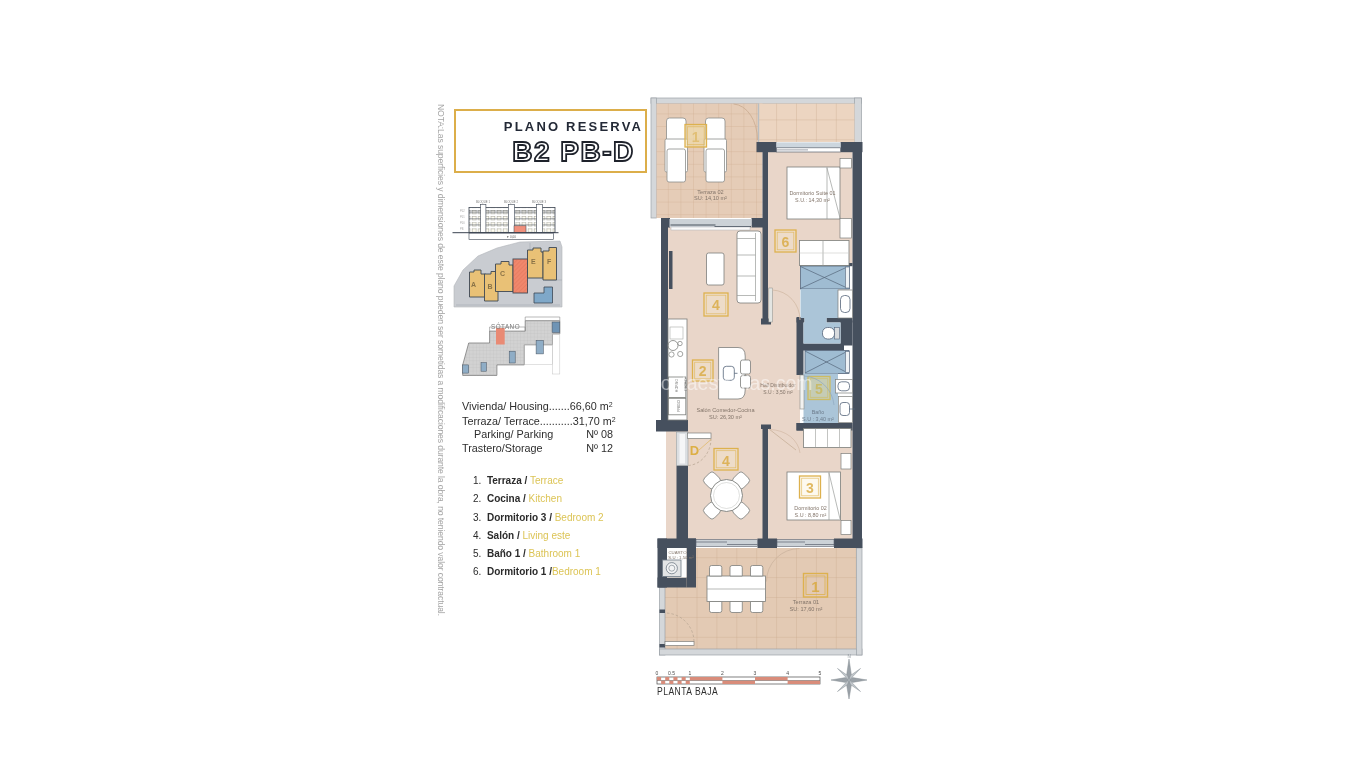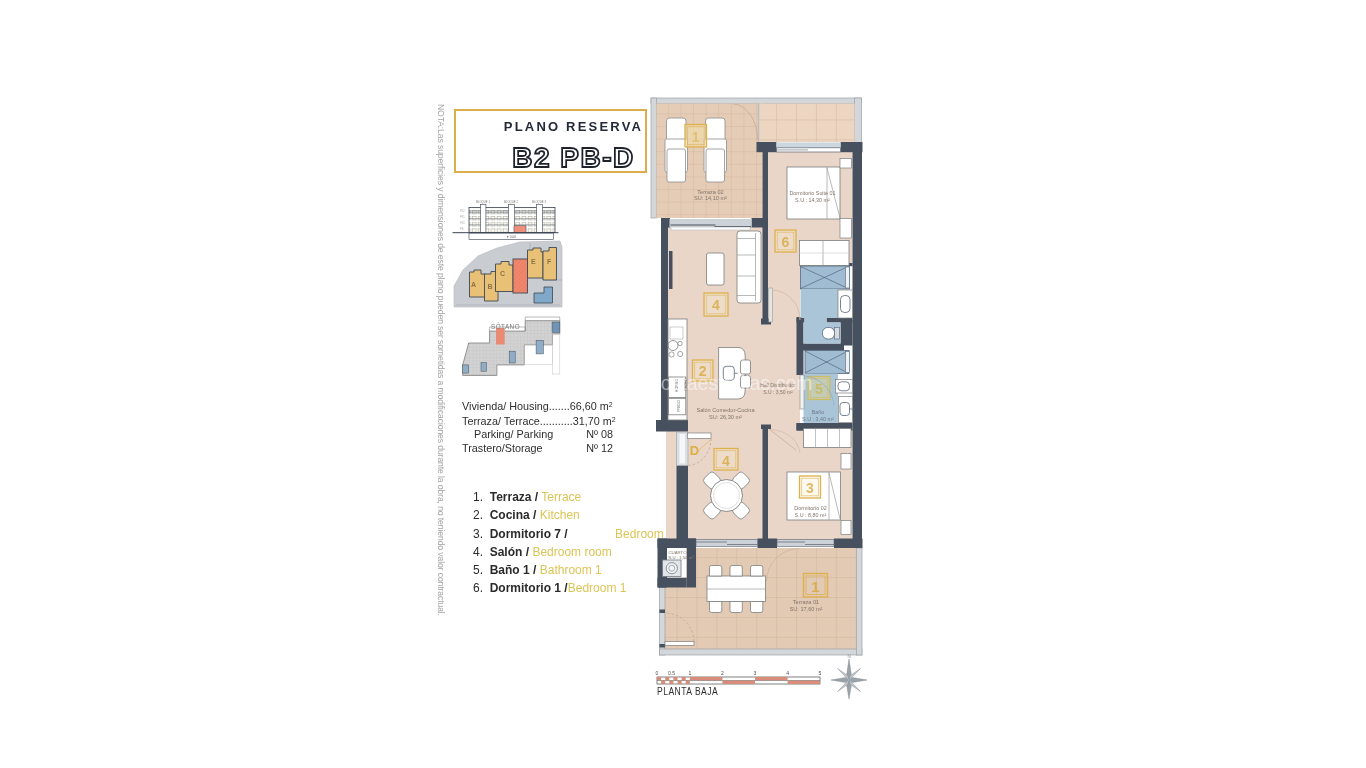--- a/index.html
+++ b/index.html
@@ -15,7 +15,7 @@
 
   <div style="font-size:13px;font-weight:700;letter-spacing:2.2px;color:#232936;margin-top:8px;white-space:nowrap;">PLANO RESERVA</div>
 
-  <div style="font-size:28px;font-weight:800;letter-spacing:1.5px;color:transparent;-webkit-text-stroke:1.8px #1e222b;margin-top:8px;white-space:nowrap;">B2 PB-D</div>
+  <div style="font-size:28px;font-weight:800;letter-spacing:1.5px;color:transparent;-webkit-text-stroke:1.8px #1e222b;margin-top:2px;white-space:nowrap;">B2 PB-D</div>
 </div>
 
 <div class="abs" style="left:462px;top:397.5px;width:151px;font-size:10.8px;color:#2e2e2e;line-height:13.4px;white-space:nowrap;">

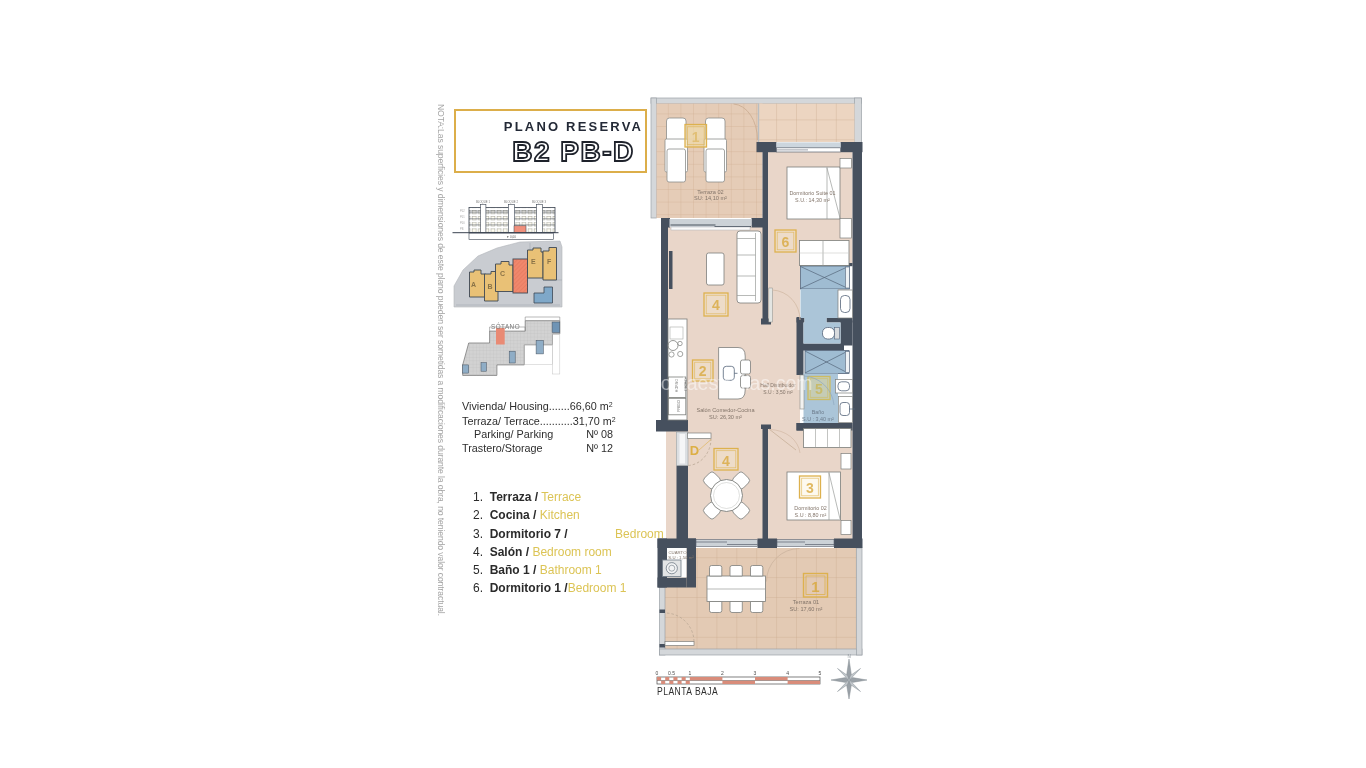--- a/index.html
+++ b/index.html
@@ -25,7 +25,7 @@
   <div style="position:relative;">Trastero/Storage<span style="position:absolute;right:0;">Nº 12</span></div>
 </div>
 
-<div class="abs" style="left:473px;top:488px;font-size:12px;line-height:18.3px;color:#2b2b2b;white-space:nowrap;">
+<div class="abs" style="left:473px;top:472px;font-size:10px;line-height:18.3px;color:#2b2b2b;white-space:nowrap;">
   <div>1.&nbsp;&nbsp;<b>Terraza /</b> <span style="color:#dcc455;">Terrace</span></div>
   <div>2.&nbsp;&nbsp;<b>Cocina /</b> <span style="color:#dcc455;">Kitchen</span></div>
   <div>3.&nbsp;&nbsp;<b>Dormitorio 7 /</b> <span style="color:#dcc455;margin-left:44px;">Bedroom 2</span></div>

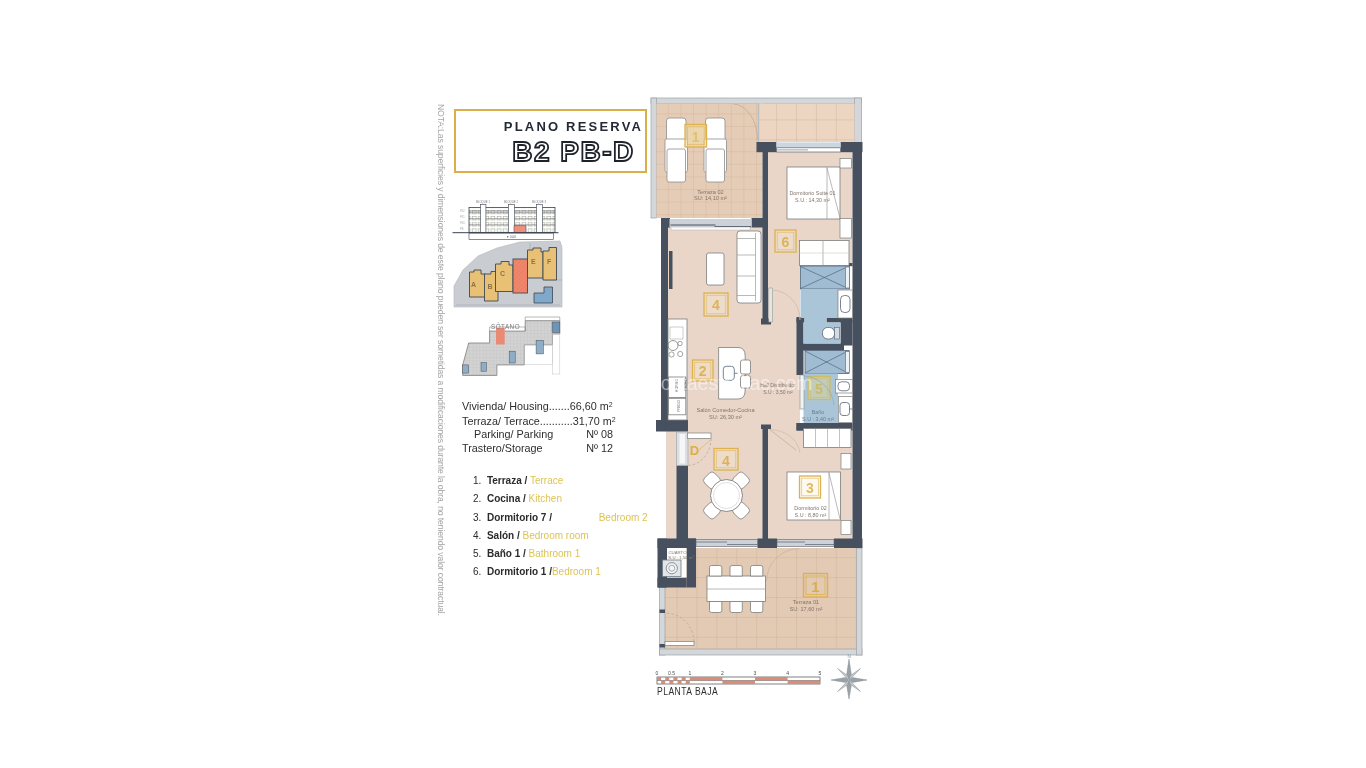--- a/index.html
+++ b/index.html
@@ -28,7 +28,7 @@
 <div class="abs" style="left:473px;top:472px;font-size:10px;line-height:18.3px;color:#2b2b2b;white-space:nowrap;">
   <div>1.&nbsp;&nbsp;<b>Terraza /</b> <span style="color:#dcc455;">Terrace</span></div>
   <div>2.&nbsp;&nbsp;<b>Cocina /</b> <span style="color:#dcc455;">Kitchen</span></div>
-  <div>3.&nbsp;&nbsp;<b>Dormitorio 7 /</b> <span style="color:#dcc455;margin-left:44px;">Bedroom 2</span></div>
+  <div>3.&nbsp;&nbsp;<b>Dormitorio 3 /</b> <span style="color:#dcc455;margin-left:44px;">Bedroom 2</span></div>
   <div>4.&nbsp;&nbsp;<b>Salón /</b> <span style="color:#dcc455;">Bedroom room</span></div>
   <div>5.&nbsp;&nbsp;<b>Baño 1 /</b> <span style="color:#dcc455;">Bathroom 1</span></div>
   <div>6.&nbsp;&nbsp;<b>Dormitorio 1 /</b><span style="color:#dcc455;">Bedroom 1</span></div>

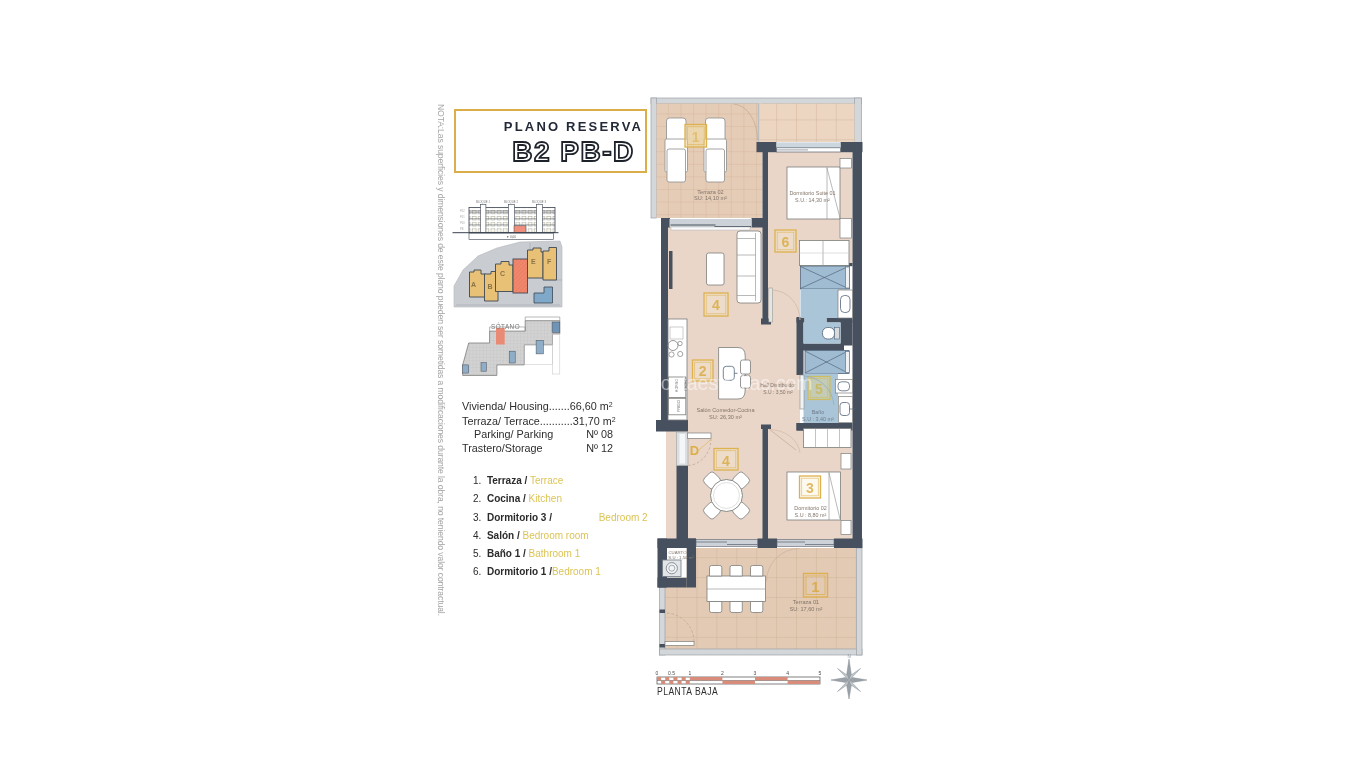--- a/index.html
+++ b/index.html
@@ -28,7 +28,7 @@
 <div class="abs" style="left:473px;top:472px;font-size:10px;line-height:18.3px;color:#2b2b2b;white-space:nowrap;">
   <div>1.&nbsp;&nbsp;<b>Terraza /</b> <span style="color:#dcc455;">Terrace</span></div>
   <div>2.&nbsp;&nbsp;<b>Cocina /</b> <span style="color:#dcc455;">Kitchen</span></div>
-  <div>3.&nbsp;&nbsp;<b>Dormitorio 3 /</b> <span style="color:#dcc455;margin-left:44px;">Bedroom 2</span></div>
+  <div>3.&nbsp;&nbsp;<b>Dormitorio 3 /</b> <span style="color:#dcc455;">Bedroom 2</span></div>
   <div>4.&nbsp;&nbsp;<b>Salón /</b> <span style="color:#dcc455;">Bedroom room</span></div>
   <div>5.&nbsp;&nbsp;<b>Baño 1 /</b> <span style="color:#dcc455;">Bathroom 1</span></div>
   <div>6.&nbsp;&nbsp;<b>Dormitorio 1 /</b><span style="color:#dcc455;">Bedroom 1</span></div>

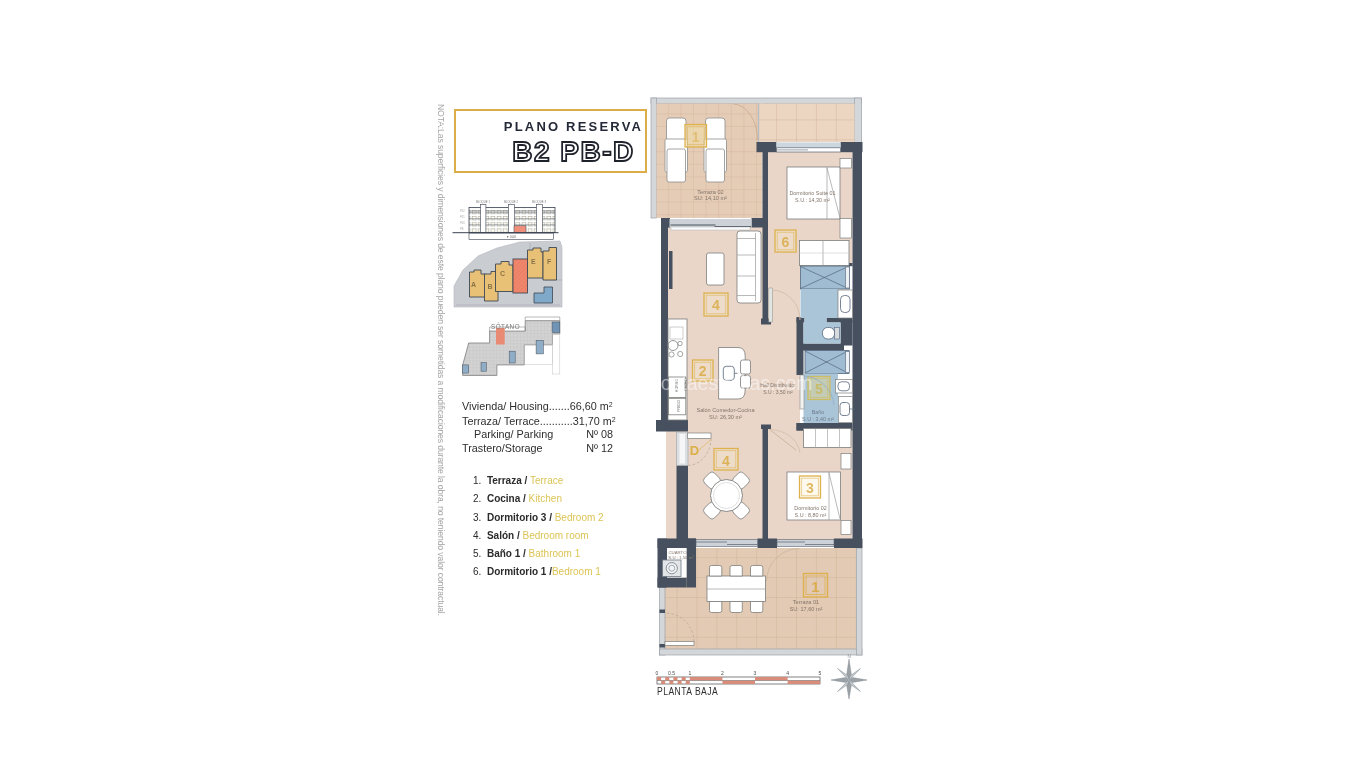--- a/index.html
+++ b/index.html
@@ -29,7 +29,7 @@
   <div>1.&nbsp;&nbsp;<b>Terraza /</b> <span style="color:#dcc455;">Terrace</span></div>
   <div>2.&nbsp;&nbsp;<b>Cocina /</b> <span style="color:#dcc455;">Kitchen</span></div>
   <div>3.&nbsp;&nbsp;<b>Dormitorio 3 /</b> <span style="color:#dcc455;">Bedroom 2</span></div>
-  <div>4.&nbsp;&nbsp;<b>Salón /</b> <span style="color:#dcc455;">Bedroom room</span></div>
+  <div>4.&nbsp;&nbsp;<b>Salón /</b> <span style="color:#dcc455;">Living este</span></div>
   <div>5.&nbsp;&nbsp;<b>Baño 1 /</b> <span style="color:#dcc455;">Bathroom 1</span></div>
   <div>6.&nbsp;&nbsp;<b>Dormitorio 1 /</b><span style="color:#dcc455;">Bedroom 1</span></div>
 </div>

